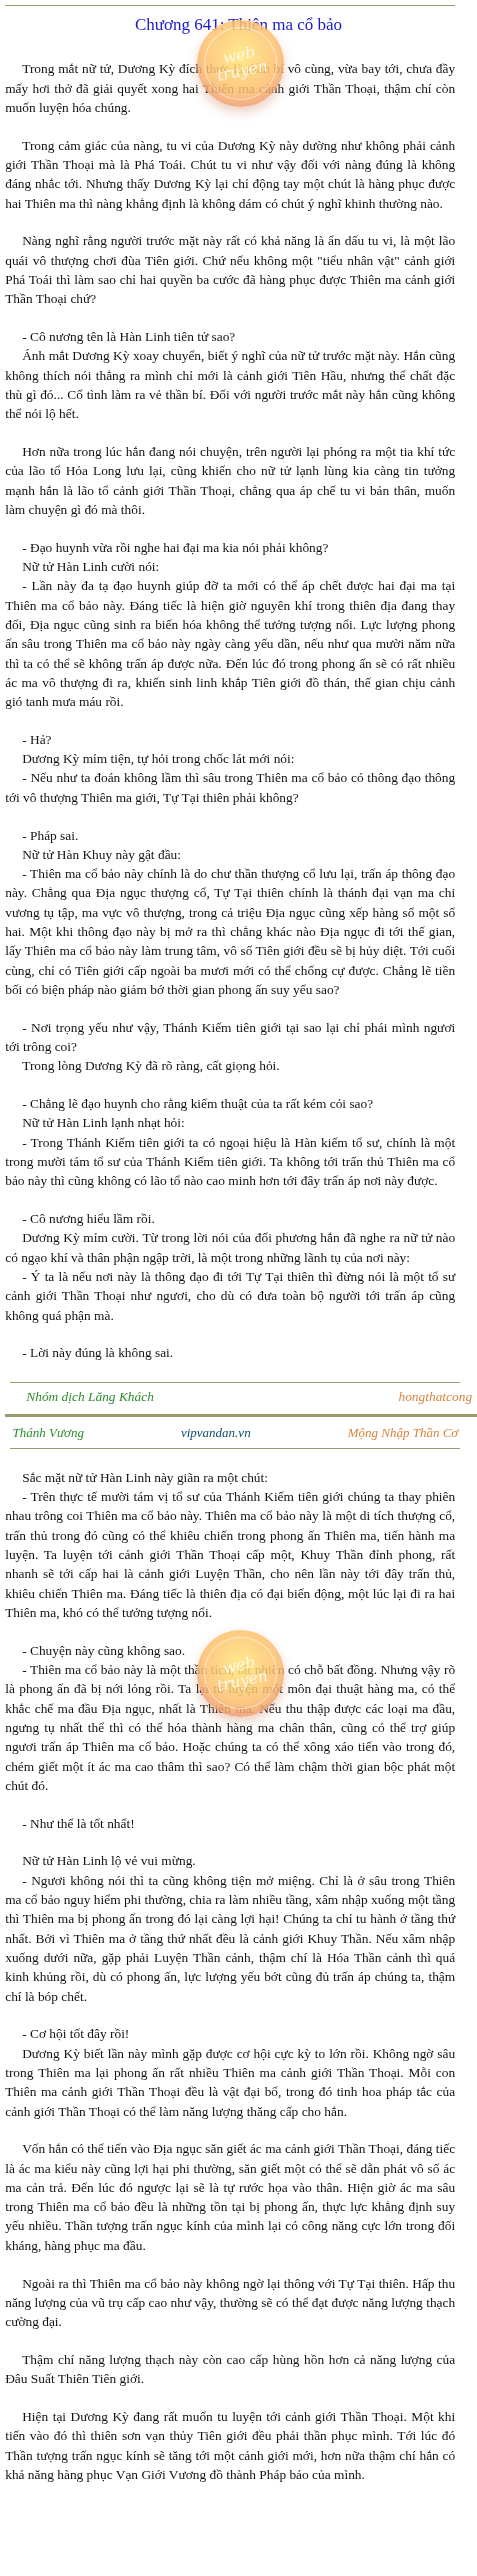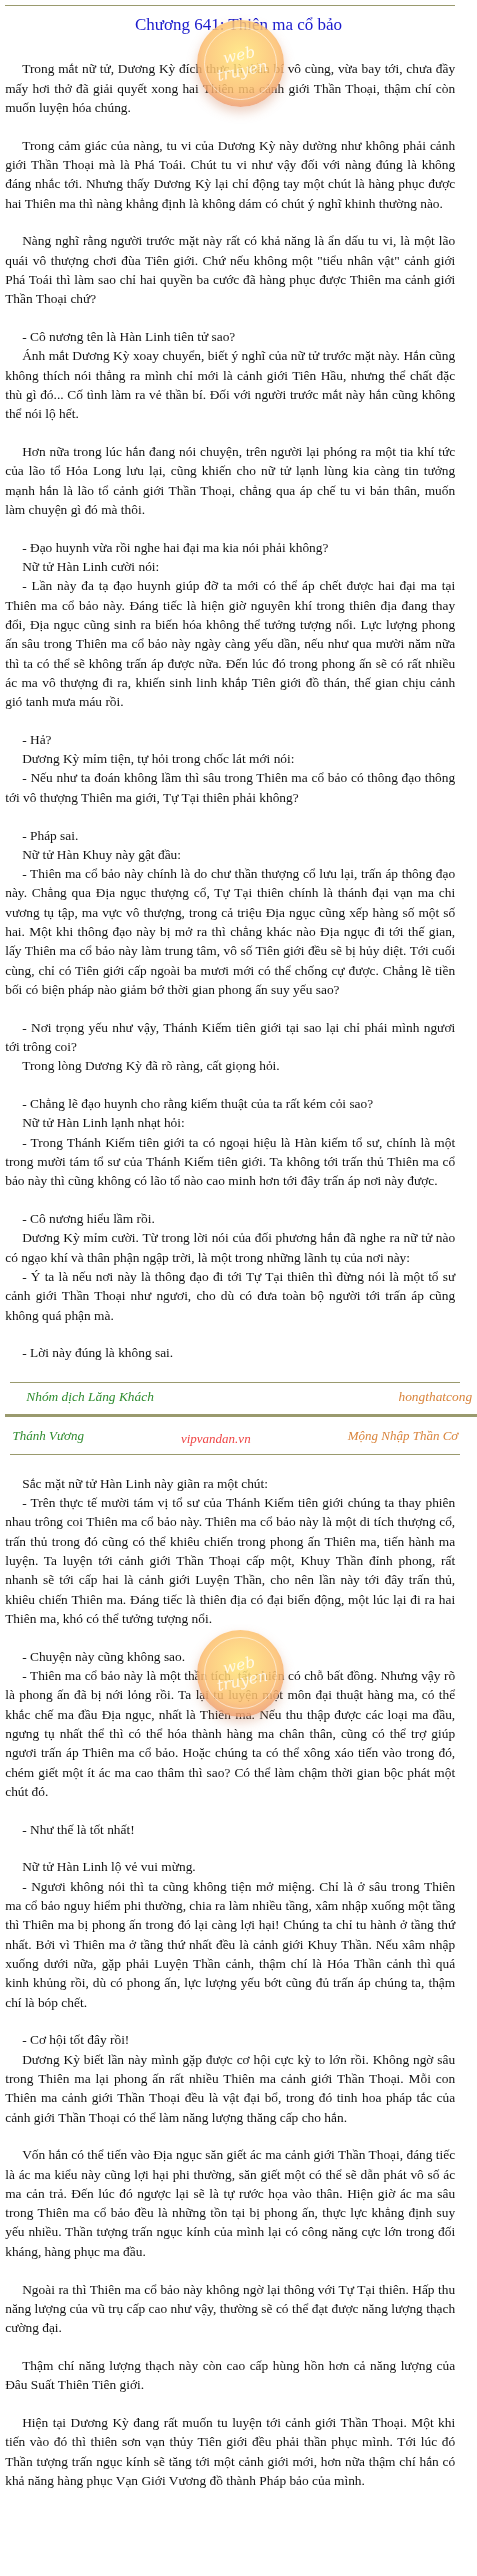--- a/index.html
+++ b/index.html
@@ -18,7 +18,7 @@
   .break .head-line { height: 1.5px; background: #9a9a6e; width: 450px; margin-left: 5.2px; }
   .green { color: #2e8b2e; }
   .orange { color: #d9843c; }
-  .grey { color: #ef4444; margin-top: 6px; }
+  .grey { color: #0c4a6e; }
   .watermark { position: absolute; width: 87px; height: 87px; border-radius: 50%;
     background: radial-gradient(circle at 50% 40%, rgba(255,230,120,0.85) 0%, rgba(252,190,110,0.85) 55%, rgba(235,150,110,0.85) 80%, rgba(220,130,110,0.55) 100%);
     box-shadow: 0 5.2px 10.3px rgba(200,120,80,0.35);

